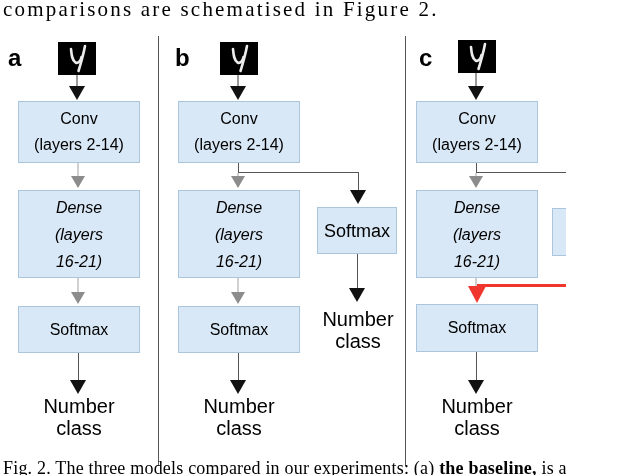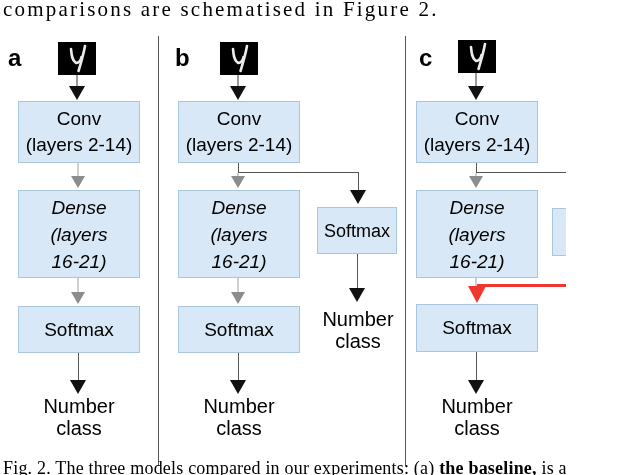--- a/index.html
+++ b/index.html
@@ -19,7 +19,7 @@
   .nbox{
     position:absolute; background:var(--box-fill); border:1px solid var(--box-border);
     display:flex; flex-direction:column; align-items:center; justify-content:center;
-    text-align:center; font-size:19px; line-height:26px;
+    text-align:center; font-size:16px; line-height:26px;
   }
   .nbox.dense{line-height:27px;font-style:italic;}
   .nbox.small{font-size:18px;}

